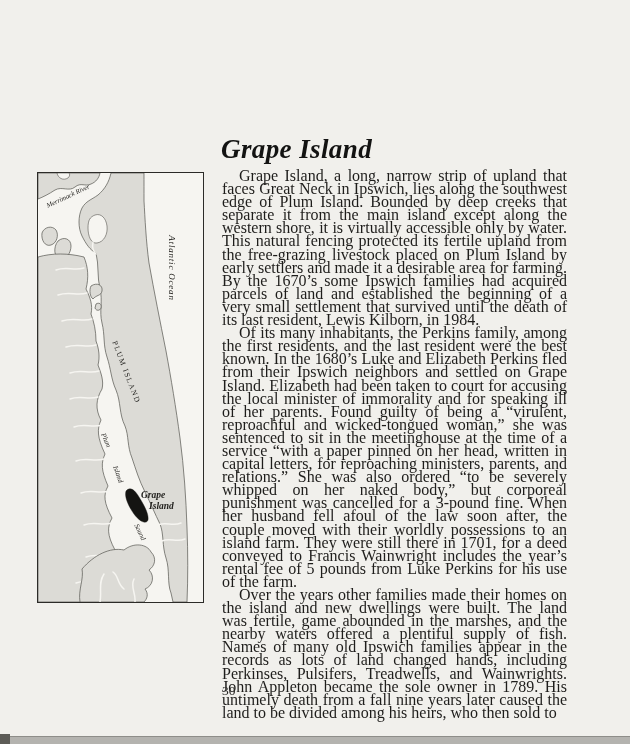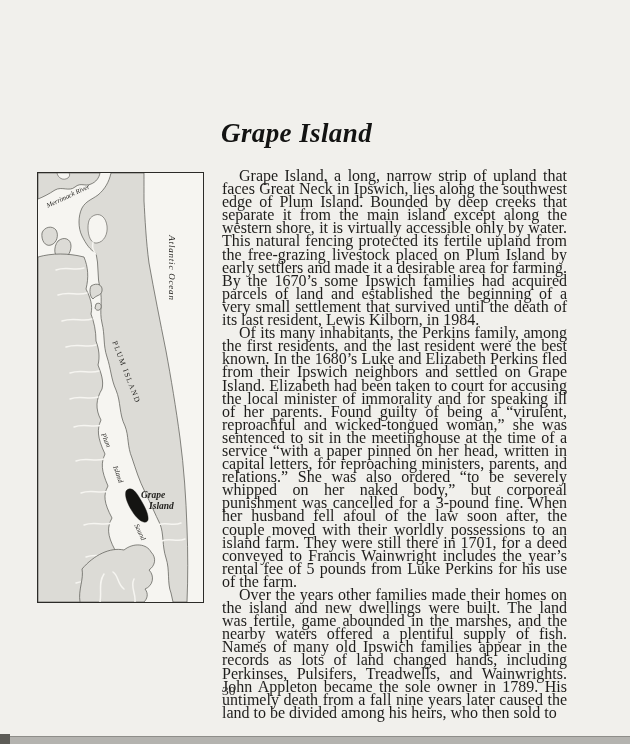--- a/index.html
+++ b/index.html
@@ -12,7 +12,7 @@
     color:#1b1a18;
   }
   .page-title {
-    position:absolute; left:221px; top:100px;
+    position:absolute; left:221px; top:116px;
     font-size:27px; font-weight:bold; font-style:italic;
     letter-spacing:0.4px; color:#131312;
   }

